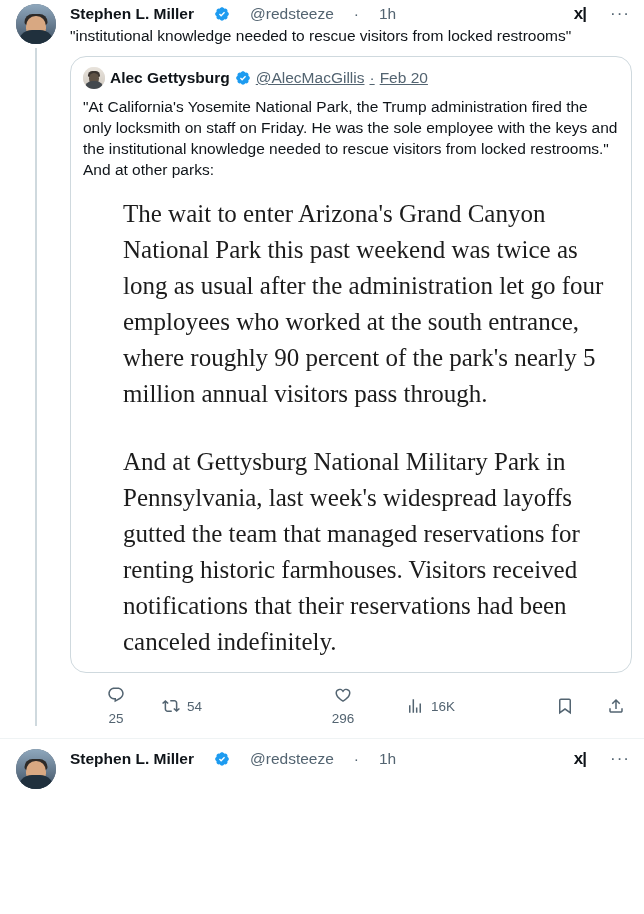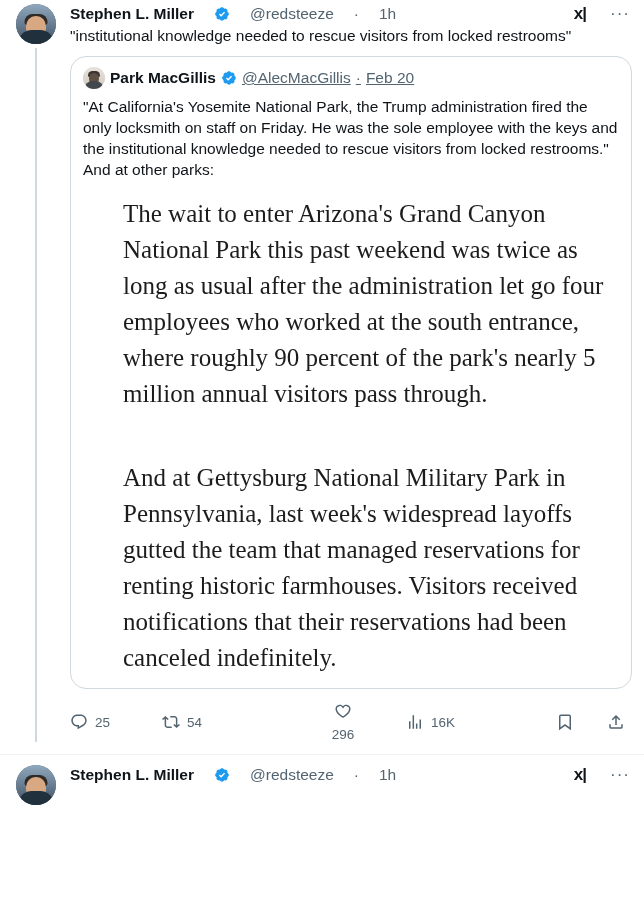--- a/index.html
+++ b/index.html
@@ -237,7 +237,7 @@
           <span class="h"></span>
           <span class="b"></span>
         </span>
-        <span class="q-name">Park MacGillis</span>
+        <span class="q-name">Alec Gettysburg</span>
         <span class="verified">
           <svg class="icon-svg" width="16" height="16" viewBox="0 0 24 24" aria-hidden="true">
             <path fill="#1d9bf0" d="M22.25 12c0-1.43-.88-2.67-2.19-3.34.46-1.39.2-2.9-.81-3.91s-2.52-1.27-3.91-.81C14.67 2.63 13.43 1.75 12 1.75s-2.67.88-3.34 2.19c-1.39-.46-2.9-.2-3.91.81s-1.27 2.52-.81 3.91C2.63 9.33 1.75 10.57 1.75 12s.88 2.67 2.19 3.34c-.46 1.39-.2 2.9.81 3.91s2.52 1.27 3.91.81c.67 1.31 1.91 2.19 3.34 2.19s2.67-.88 3.34-2.19c1.39.46 2.9.2 3.91-.81s1.27-2.52.81-3.91c1.31-.67 2.19-1.91 2.19-3.34z"></path>

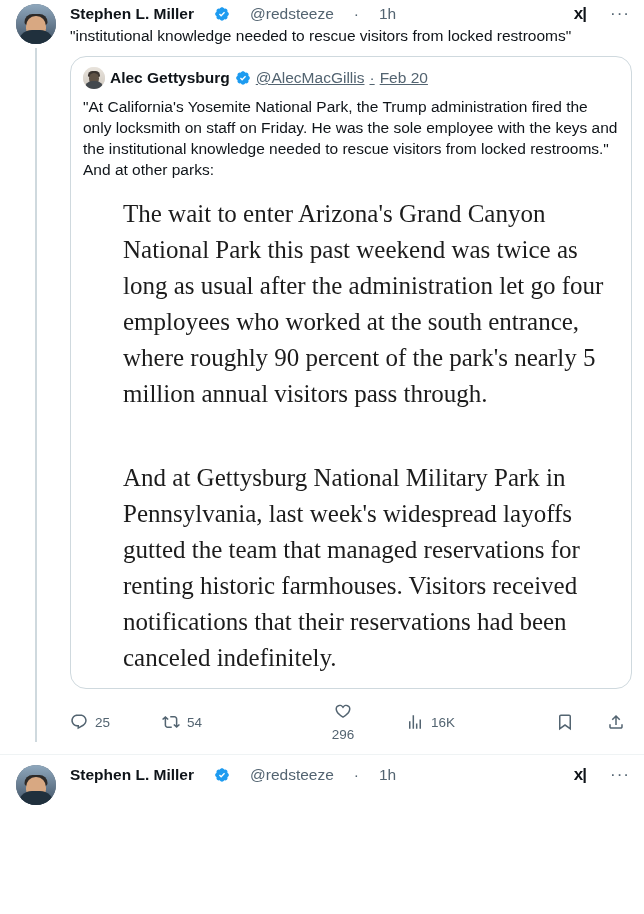--- a/index.html
+++ b/index.html
@@ -170,7 +170,7 @@
     color: #1c1c1c;
   }
   .excerpt p { margin: 0; }
-  .excerpt p + p { margin-top: 48px; }
+  .excerpt p + p { margin-top: 32px; }
 
   
   .actions {

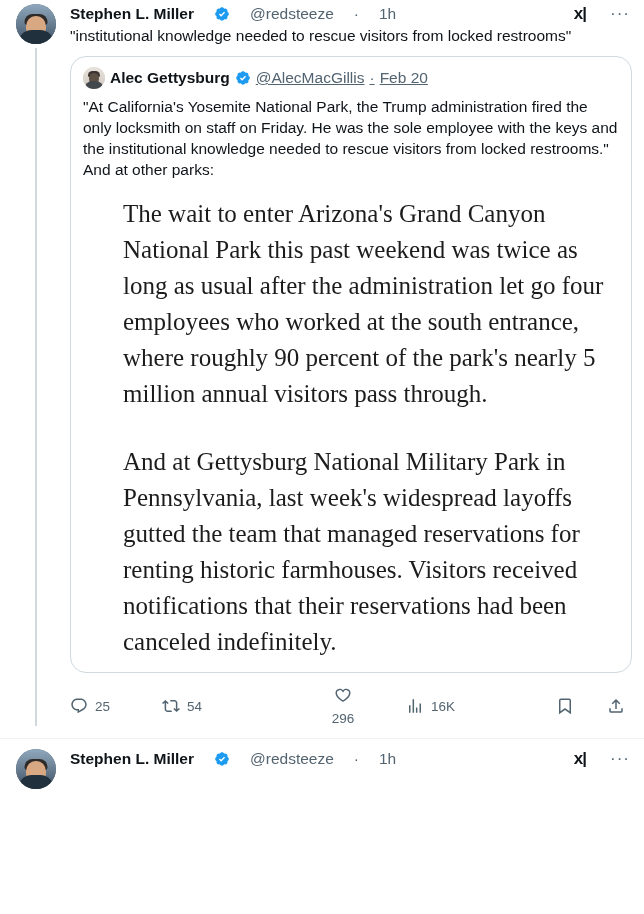--- a/index.html
+++ b/index.html
@@ -188,7 +188,7 @@
     cursor: pointer;
     color: #536471;
   }
-  .act-reply { width: 92px; }
+  .act-reply { width: 92px; flex-direction: column; }
   .act-retweet { width: 118px; }
   .act-like { width: 126px; flex-direction: column; }
   .act-views { width: 120px; }

